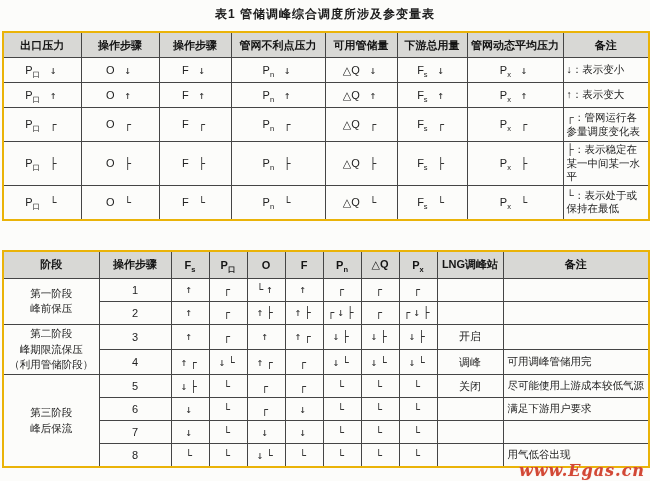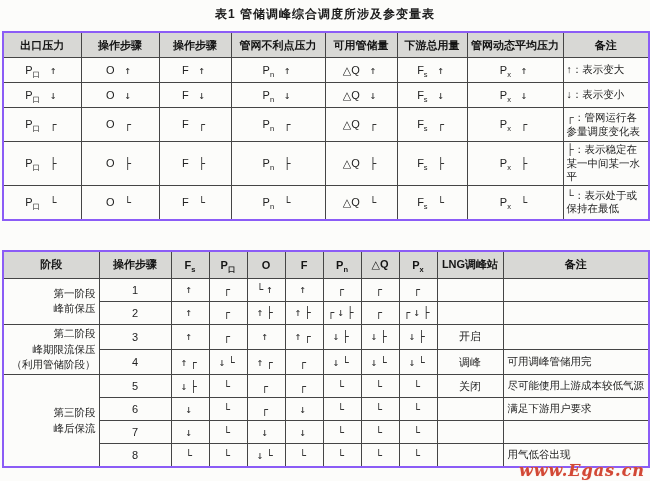--- a/index.html
+++ b/index.html
@@ -25,7 +25,7 @@
     margin:8px auto;
     border-collapse:collapse;
     table-layout:fixed;
-    border:2px solid #8b5cf6;
+    border:2px solid #eab308;
   }
   th,td{
     border:1px solid #454545;

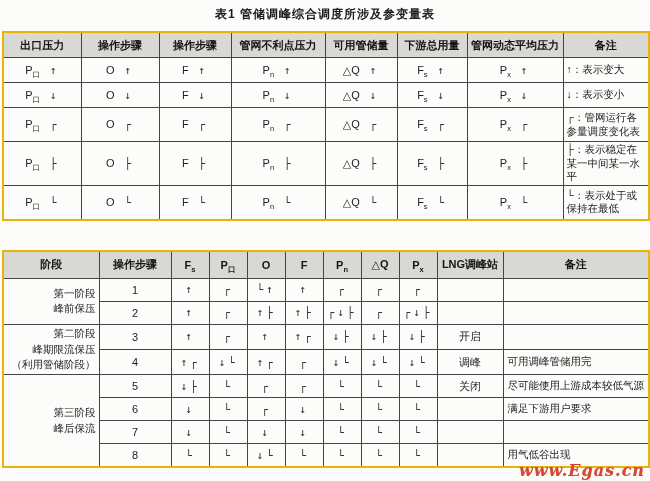--- a/index.html
+++ b/index.html
@@ -120,6 +120,16 @@
     </thead>
     <tbody id="t1-body">
         <tr class="r-short">
+          <td><span><span class="vbase">P</span><sub class="vsub">口</sub></span><span class="sym"> ↓</span></td>
+          <td><span><span class="vbase">O</span></span><span class="sym"> ↓</span></td>
+          <td><span><span class="vbase">F</span></span><span class="sym"> ↓</span></td>
+          <td><span><span class="vbase">P</span><sub class="vsub">n</sub></span><span class="sym"> ↓</span></td>
+          <td><span><span class="vbase">△Q</span></span><span class="sym"> ↓</span></td>
+          <td><span><span class="vbase">F</span><sub class="vsub">s</sub></span><span class="sym"> ↓</span></td>
+          <td><span><span class="vbase">P</span><sub class="vsub">x</sub></span><span class="sym"> ↓</span></td>
+          <td class="remark-cell">↓：表示变小</td>
+        </tr>
+        <tr class="r-short">
           <td><span><span class="vbase">P</span><sub class="vsub">口</sub></span><span class="sym"> ↑</span></td>
           <td><span><span class="vbase">O</span></span><span class="sym"> ↑</span></td>
           <td><span><span class="vbase">F</span></span><span class="sym"> ↑</span></td>
@@ -128,16 +138,6 @@
           <td><span><span class="vbase">F</span><sub class="vsub">s</sub></span><span class="sym"> ↑</span></td>
           <td><span><span class="vbase">P</span><sub class="vsub">x</sub></span><span class="sym"> ↑</span></td>
           <td class="remark-cell">↑：表示变大</td>
-        </tr>
-        <tr class="r-short">
-          <td><span><span class="vbase">P</span><sub class="vsub">口</sub></span><span class="sym"> ↓</span></td>
-          <td><span><span class="vbase">O</span></span><span class="sym"> ↓</span></td>
-          <td><span><span class="vbase">F</span></span><span class="sym"> ↓</span></td>
-          <td><span><span class="vbase">P</span><sub class="vsub">n</sub></span><span class="sym"> ↓</span></td>
-          <td><span><span class="vbase">△Q</span></span><span class="sym"> ↓</span></td>
-          <td><span><span class="vbase">F</span><sub class="vsub">s</sub></span><span class="sym"> ↓</span></td>
-          <td><span><span class="vbase">P</span><sub class="vsub">x</sub></span><span class="sym"> ↓</span></td>
-          <td class="remark-cell">↓：表示变小</td>
         </tr>
         <tr class="r-tall">
           <td><span><span class="vbase">P</span><sub class="vsub">口</sub></span><span class="sym"> ┌</span></td>

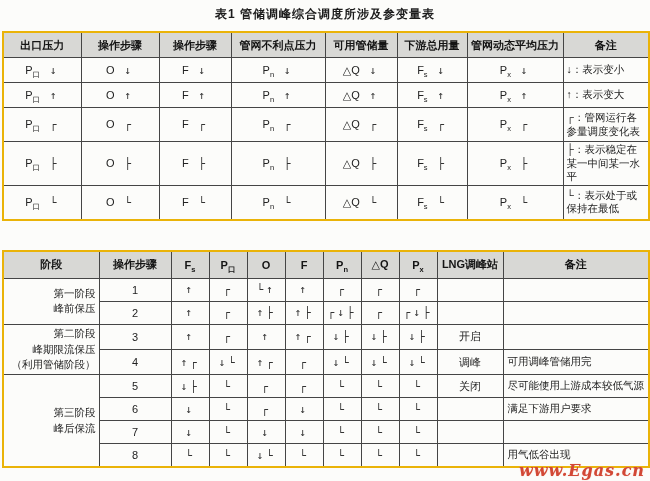--- a/index.html
+++ b/index.html
@@ -52,7 +52,7 @@
   #table2 th{height:24px;}
   #table2 td{height:20px;}
   #table2 td.stage-cell{
-    text-align:right;
+    text-align:center;
     white-space:pre-line;
     font-size:10.5px;
     line-height:1.5;

